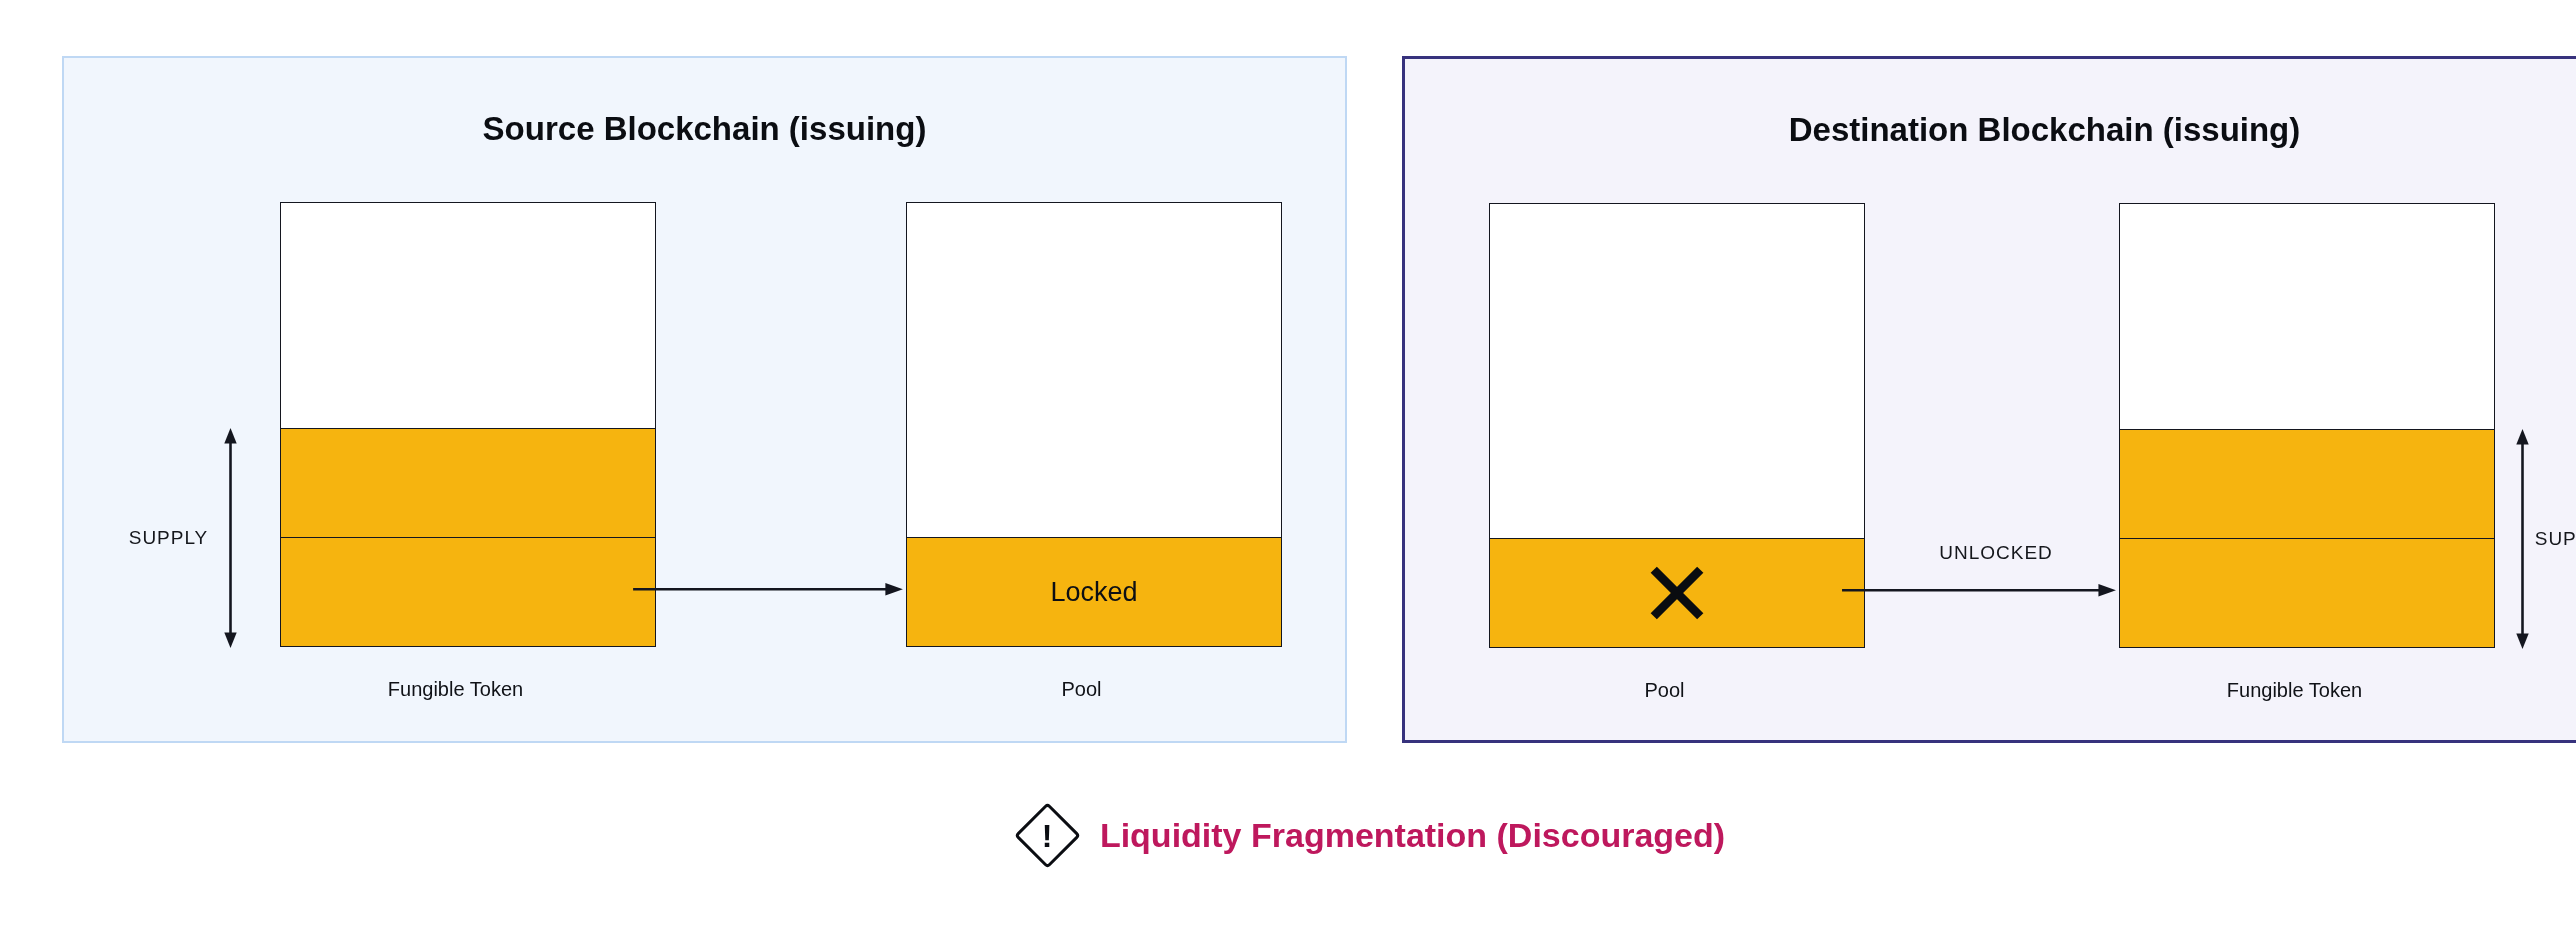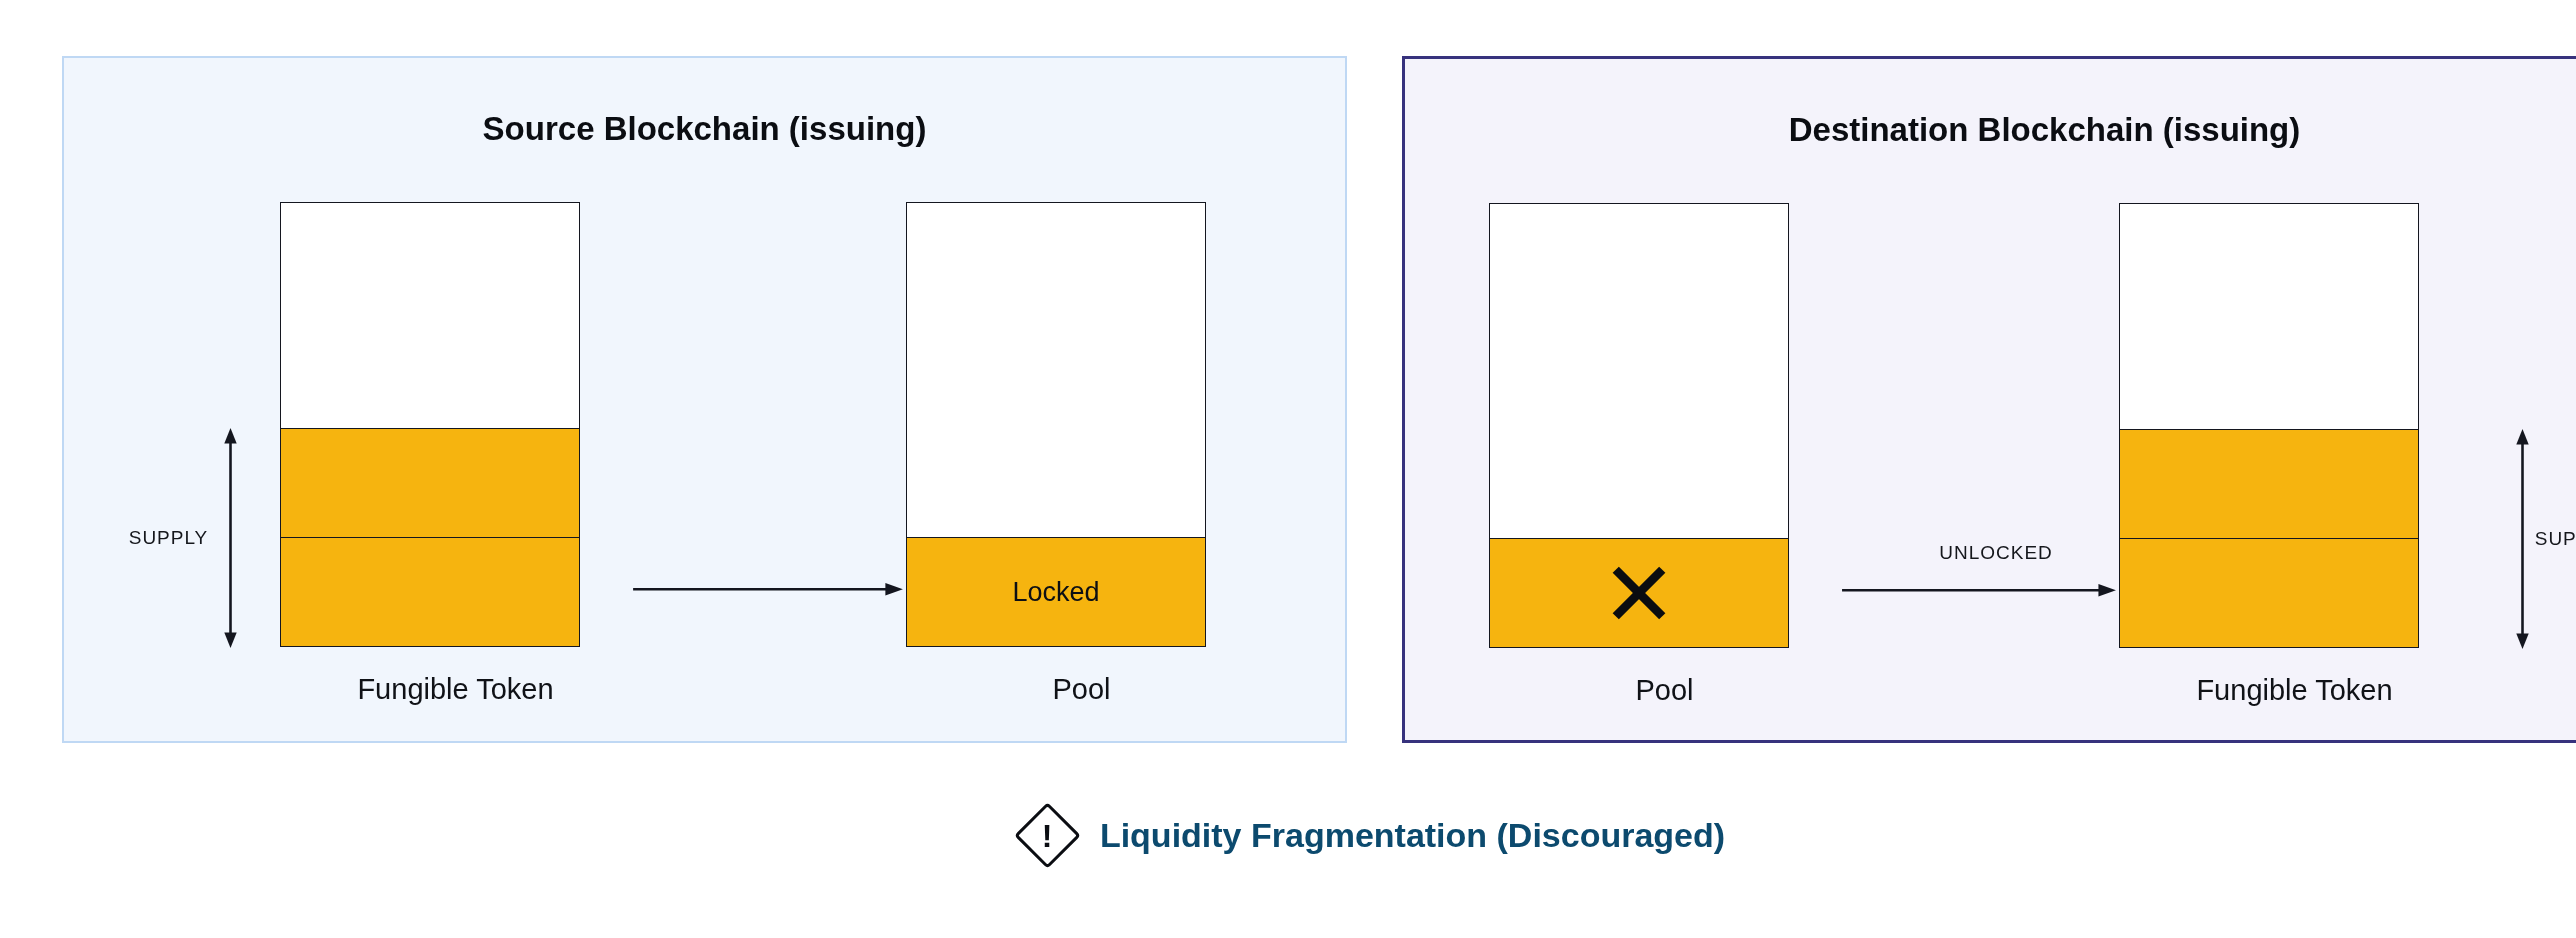--- a/index.html
+++ b/index.html
@@ -21,7 +21,7 @@
   .panel-title{position:absolute;top:52px;left:0;width:100%;text-align:center;
     font-size:33px;font-weight:700;color:#0B0D12;line-height:37px;}
 
-  .bar{position:absolute;top:144px;width:300px;height:445px;background:#ffffff;
+  .bar{position:absolute;top:144px;width:376px;height:445px;background:#ffffff;
     border:1.5px solid var(--stroke-dark,#14161F);}
   .fill{position:absolute;left:0;right:0;background:var(--fill-orange,#F6B40F);
     border-top:1.5px solid var(--stroke-dark,#14161F);}

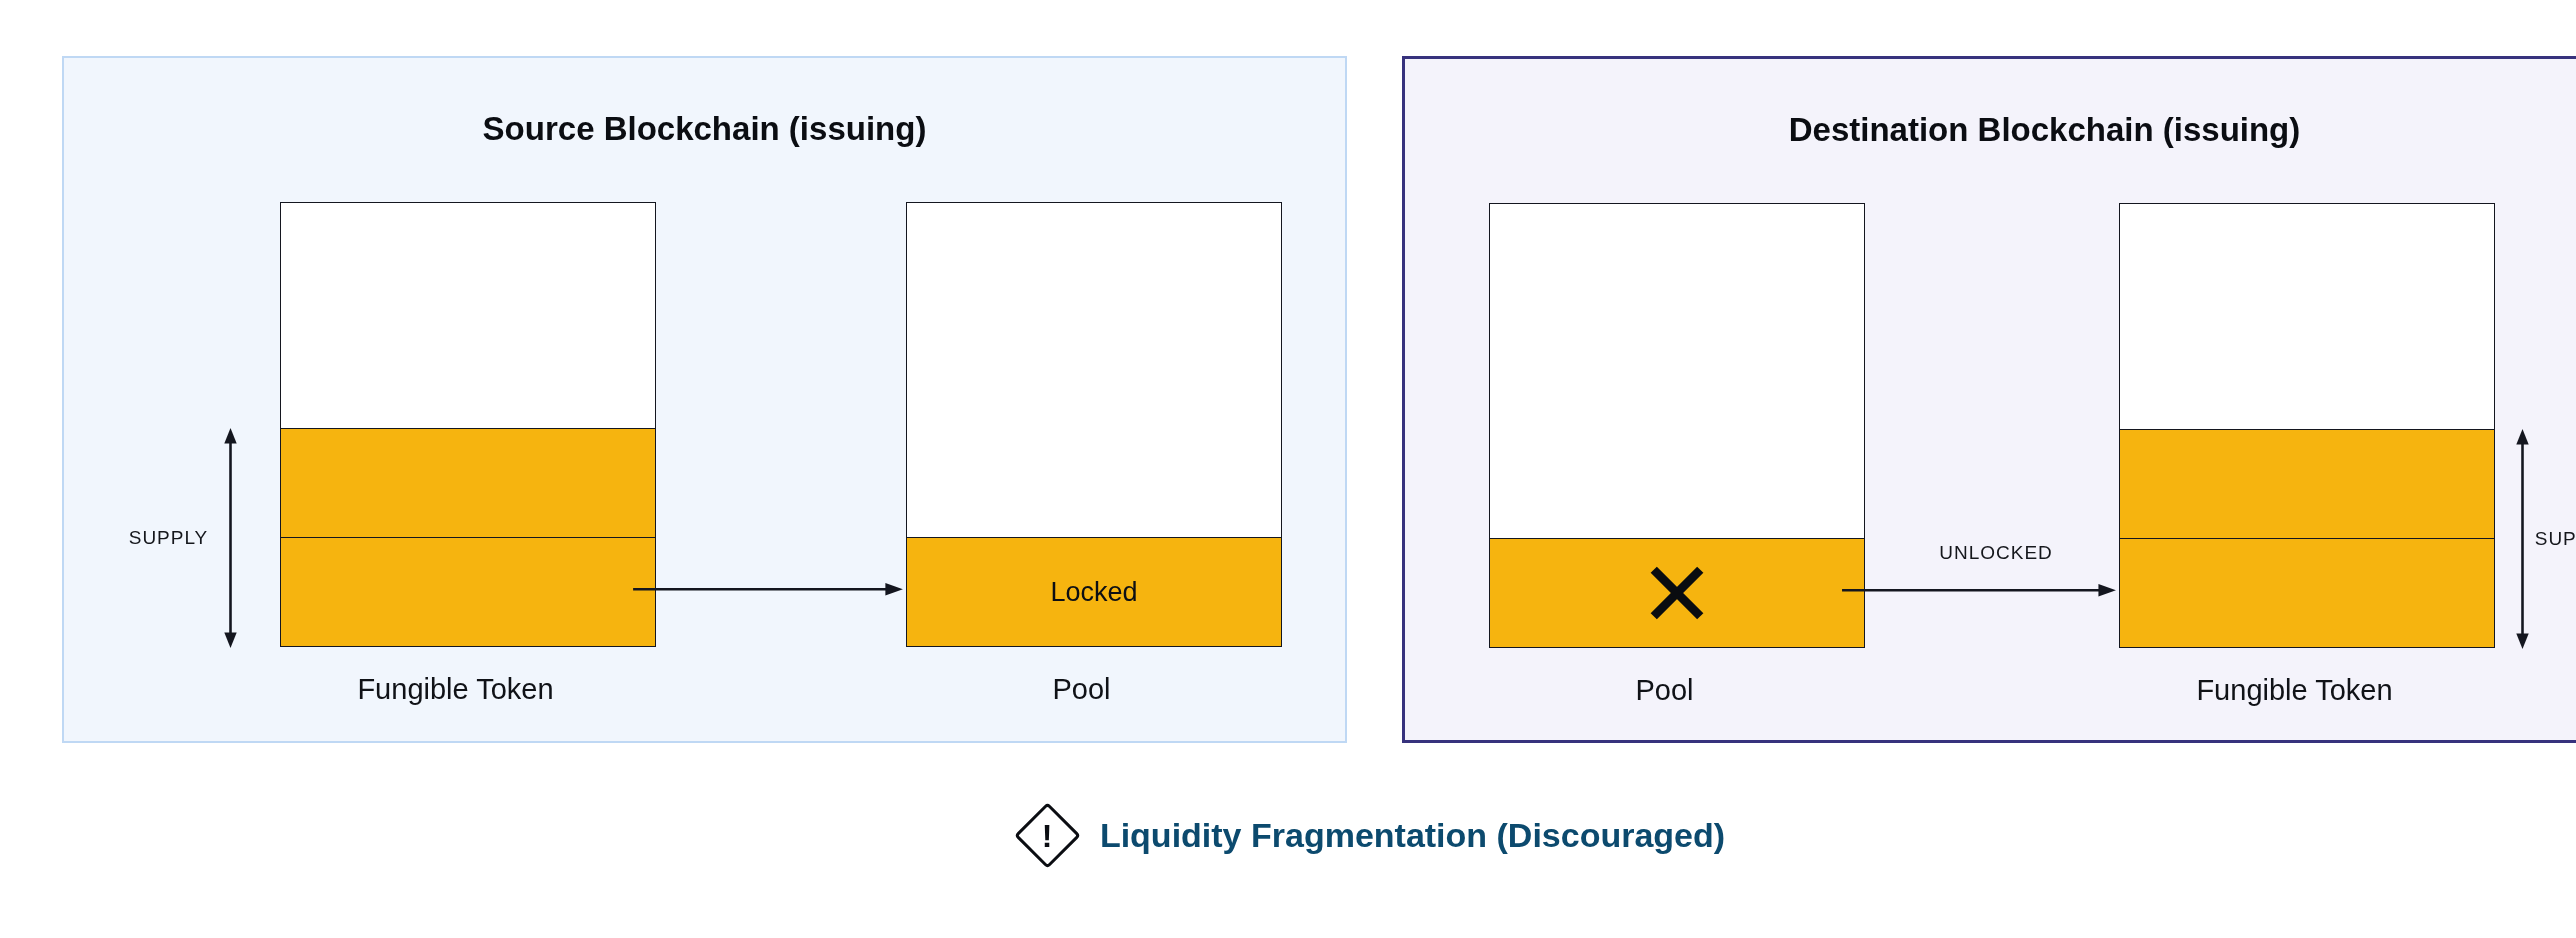--- a/index.html
+++ b/index.html
@@ -31,7 +31,7 @@
   .locked-text{font-size:27px;font-weight:400;color:#0D0F14;}
 
   .bar-label{position:absolute;top:616px;width:351px;text-align:center;
-    font-size:29px;font-weight:400;color:#101217;line-height:31px;}
+    font-size:20px;font-weight:400;color:#101217;line-height:31px;}
 
   .small-caps-label{position:absolute;font-size:19px;letter-spacing:1px;
     font-weight:400;color:#15171C;text-align:center;line-height:25px;}

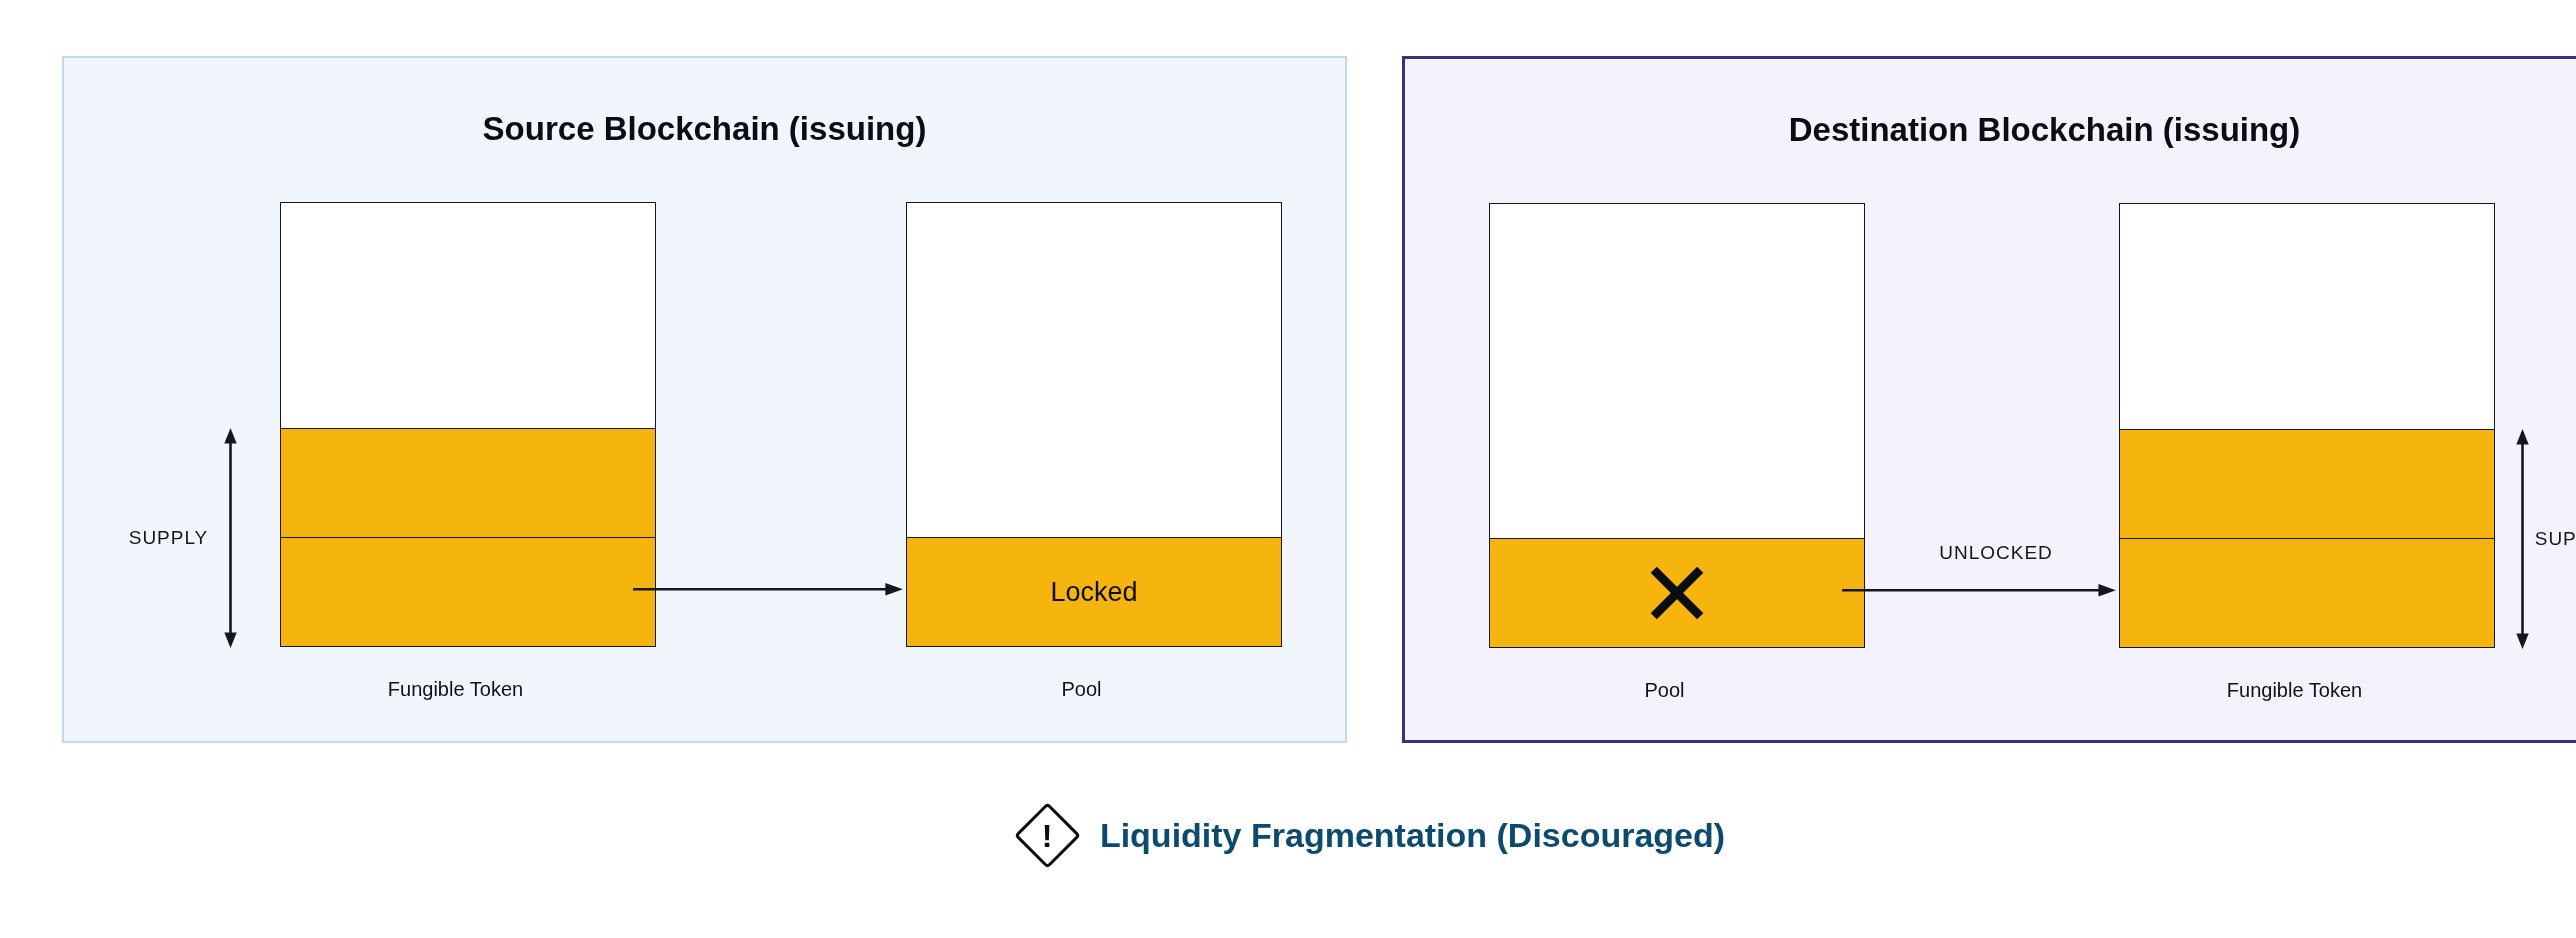--- a/index.html
+++ b/index.html
@@ -48,7 +48,7 @@
   .warning-diamond{width:47px;height:47px;border:3.1px solid #0B0D12;border-radius:4.1px;
     transform:rotate(45deg);background:#ffffff;display:flex;align-items:center;justify-content:center;flex:0 0 auto;}
   .warning-glyph{transform:rotate(-45deg);font-size:32px;font-weight:700;color:#0B0D12;line-height:1;}
-  .caption-text{font-size:34px;font-weight:700;color:#0c4a6e;line-height:41px;}
+  .caption-text{font-size:34px;font-weight:700;color:#be185d;line-height:41px;}
 </style>
 </head>
 <body>

